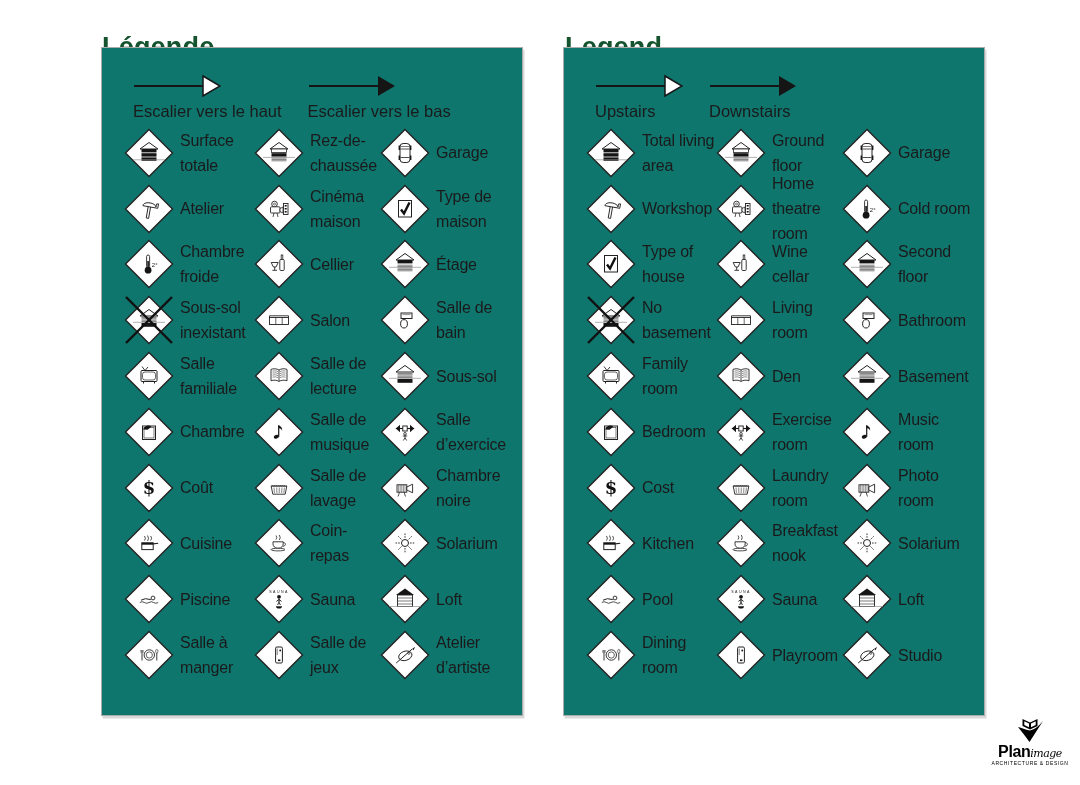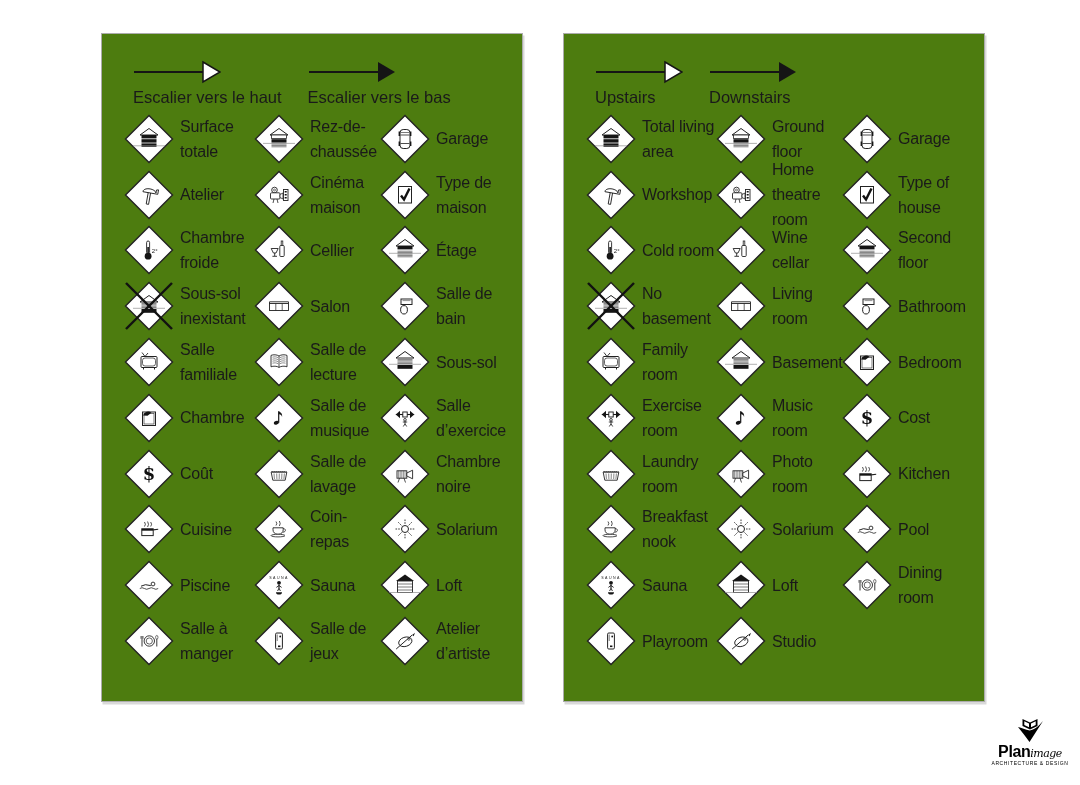--- a/index.html
+++ b/index.html
@@ -14,7 +14,7 @@
   #title-fr{left:102px}
   #title-en{left:565px}
   .panel{
-    position:absolute;top:33px;width:420px;height:667px;background:#4d7c0f;
+    position:absolute;top:47px;width:420px;height:667px;background:#0f766e;
     border:1px solid #acacac;box-shadow:1.5px 2.5px 0 #d9d9d9;
   }
   #panel-fr{left:101px}

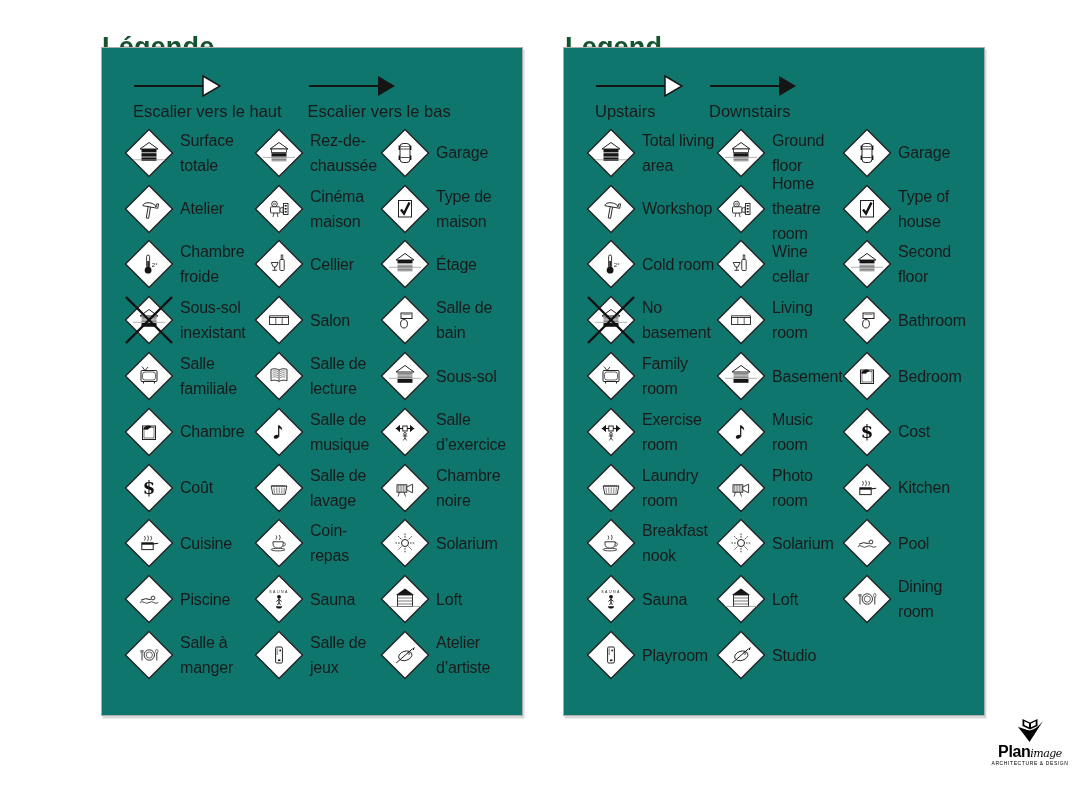--- a/index.html
+++ b/index.html
@@ -638,18 +638,6 @@
         </span>
         <span class="lbl">Home theatre room</span>
       </div>
-      <div class="cell c3">
-        <span class="sym">
-          <svg width="50" height="50" viewBox="0 0 50 50">
-            <polygon points="25,1.5 48.5,25 25,48.5 1.5,25" fill="#fff" stroke="#222" stroke-width="1.4"></polygon>
-            <g transform="translate(13,13)">
-              <rect x="5.5" y="3.5" width="13" height="16.5" fill="#fff" stroke="#222" stroke-width="1"></rect>
-              <path d="M8 12.5 L11 16.5 L16.5 5.5" fill="none" stroke="#111" stroke-width="2.4"></path>
-            </g>
-          </svg>
-        </span>
-        <span class="lbl">Type of house</span>
-      </div>
       <div class="cell c1">
         <span class="sym">
           <svg width="50" height="50" viewBox="0 0 50 50">
@@ -663,6 +651,18 @@
           </svg>
         </span>
         <span class="lbl">Cold room</span>
+      </div>
+      <div class="cell c3">
+        <span class="sym">
+          <svg width="50" height="50" viewBox="0 0 50 50">
+            <polygon points="25,1.5 48.5,25 25,48.5 1.5,25" fill="#fff" stroke="#222" stroke-width="1.4"></polygon>
+            <g transform="translate(13,13)">
+              <rect x="5.5" y="3.5" width="13" height="16.5" fill="#fff" stroke="#222" stroke-width="1"></rect>
+              <path d="M8 12.5 L11 16.5 L16.5 5.5" fill="none" stroke="#111" stroke-width="2.4"></path>
+            </g>
+          </svg>
+        </span>
+        <span class="lbl">Type of house</span>
       </div>
       <div class="cell c2">
         <span class="sym">

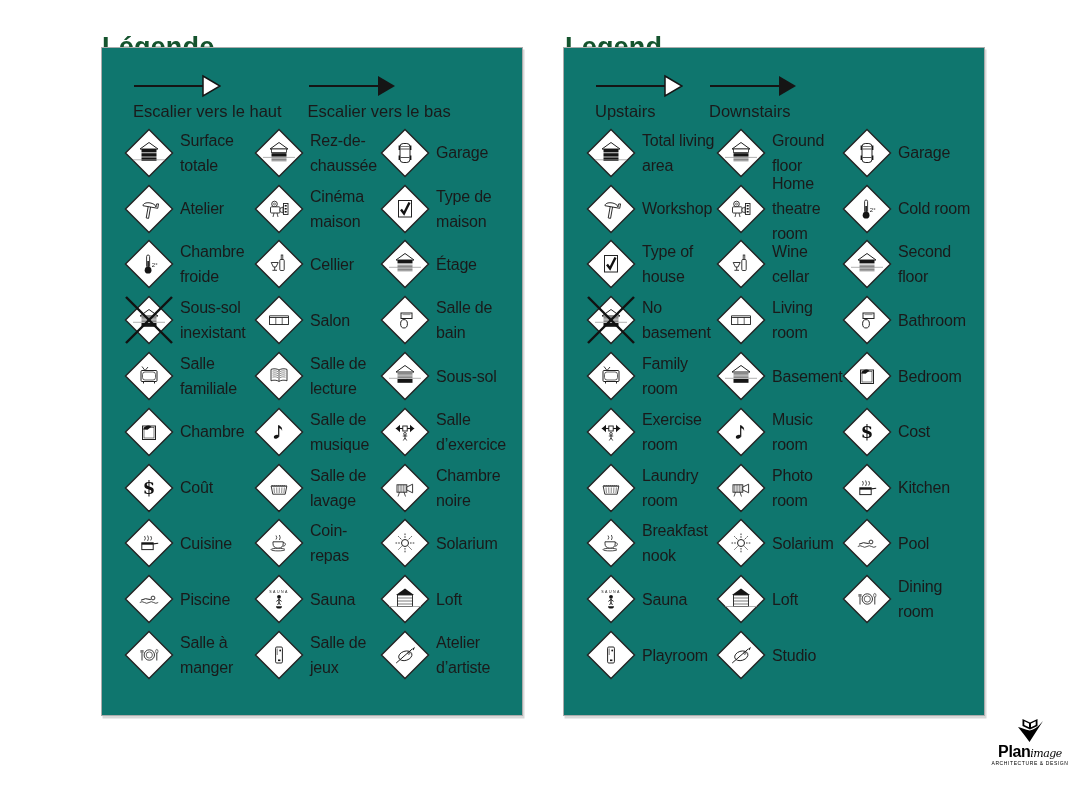--- a/index.html
+++ b/index.html
@@ -759,6 +759,20 @@
         </span>
         <span class="lbl">Family room</span>
       </div>
+      <div class="cell c2">
+        <span class="sym">
+          <svg width="50" height="50" viewBox="0 0 50 50">
+            <polygon points="25,1.5 48.5,25 25,48.5 1.5,25" fill="#fff" stroke="#222" stroke-width="1.4"></polygon>
+            <g transform="translate(13,13)">
+              <path d="M12 6 C10 4.6 6.2 4.4 4 5.4 V16.8 C6.2 15.8 10 16 12 17.4 C14 16 17.8 15.8 20 16.8 V5.4 C17.8 4.4 14 4.6 12 6 Z" fill="#fff" stroke="#222" stroke-width="0.9"></path>
+              <line x1="12" y1="6" x2="12" y2="17.4" stroke="#222" stroke-width="0.8"></line>
+              <path d="M5.5 7.2 C7.5 6.6 9.7 6.8 11 7.7 M5.5 9.2 C7.5 8.6 9.7 8.8 11 9.7 M5.5 11.2 C7.5 10.6 9.7 10.8 11 11.7 M5.5 13.2 C7.5 12.6 9.7 12.8 11 13.7" fill="none" stroke="#222" stroke-width="0.5"></path>
+              <path d="M18.5 7.2 C16.5 6.6 14.3 6.8 13 7.7 M18.5 9.2 C16.5 8.6 14.3 8.8 13 9.7 M18.5 11.2 C16.5 10.6 14.3 10.8 13 11.7 M18.5 13.2 C16.5 12.6 14.3 12.8 13 13.7" fill="none" stroke="#222" stroke-width="0.5"></path>
+            </g>
+          </svg>
+        </span>
+        <span class="lbl">Den</span>
+      </div>
       <div class="cell c3">
         <span class="sym">
           <svg width="50" height="50" viewBox="0 0 50 50">

